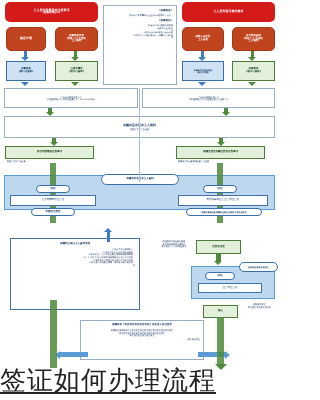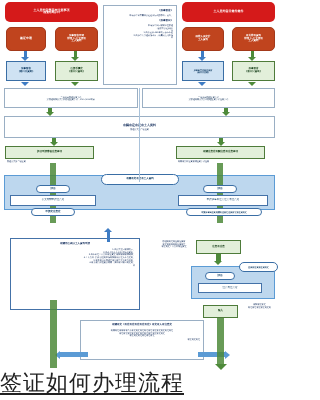--- a/index.html
+++ b/index.html
@@ -55,7 +55,7 @@
 
   .textblock{display:block;text-align:right;line-height:1.3;color:#1F3864;}
   .noteblock{display:block;text-align:center;line-height:1.3;color:#1F3864;}
-  .caption{position:absolute;left:0;bottom:2px;width:100%;font-size:22px;color:#222;
+  .caption{position:absolute;left:0;bottom:2px;width:100%;font-size:26px;color:#222;
            letter-spacing:1px;text-decoration:underline;text-underline-offset:3px;
            font-family:"DejaVu Sans","Liberation Sans",sans-serif;}
   .side-note{position:absolute;color:#1F3864;line-height:1.25;text-align:center;}

